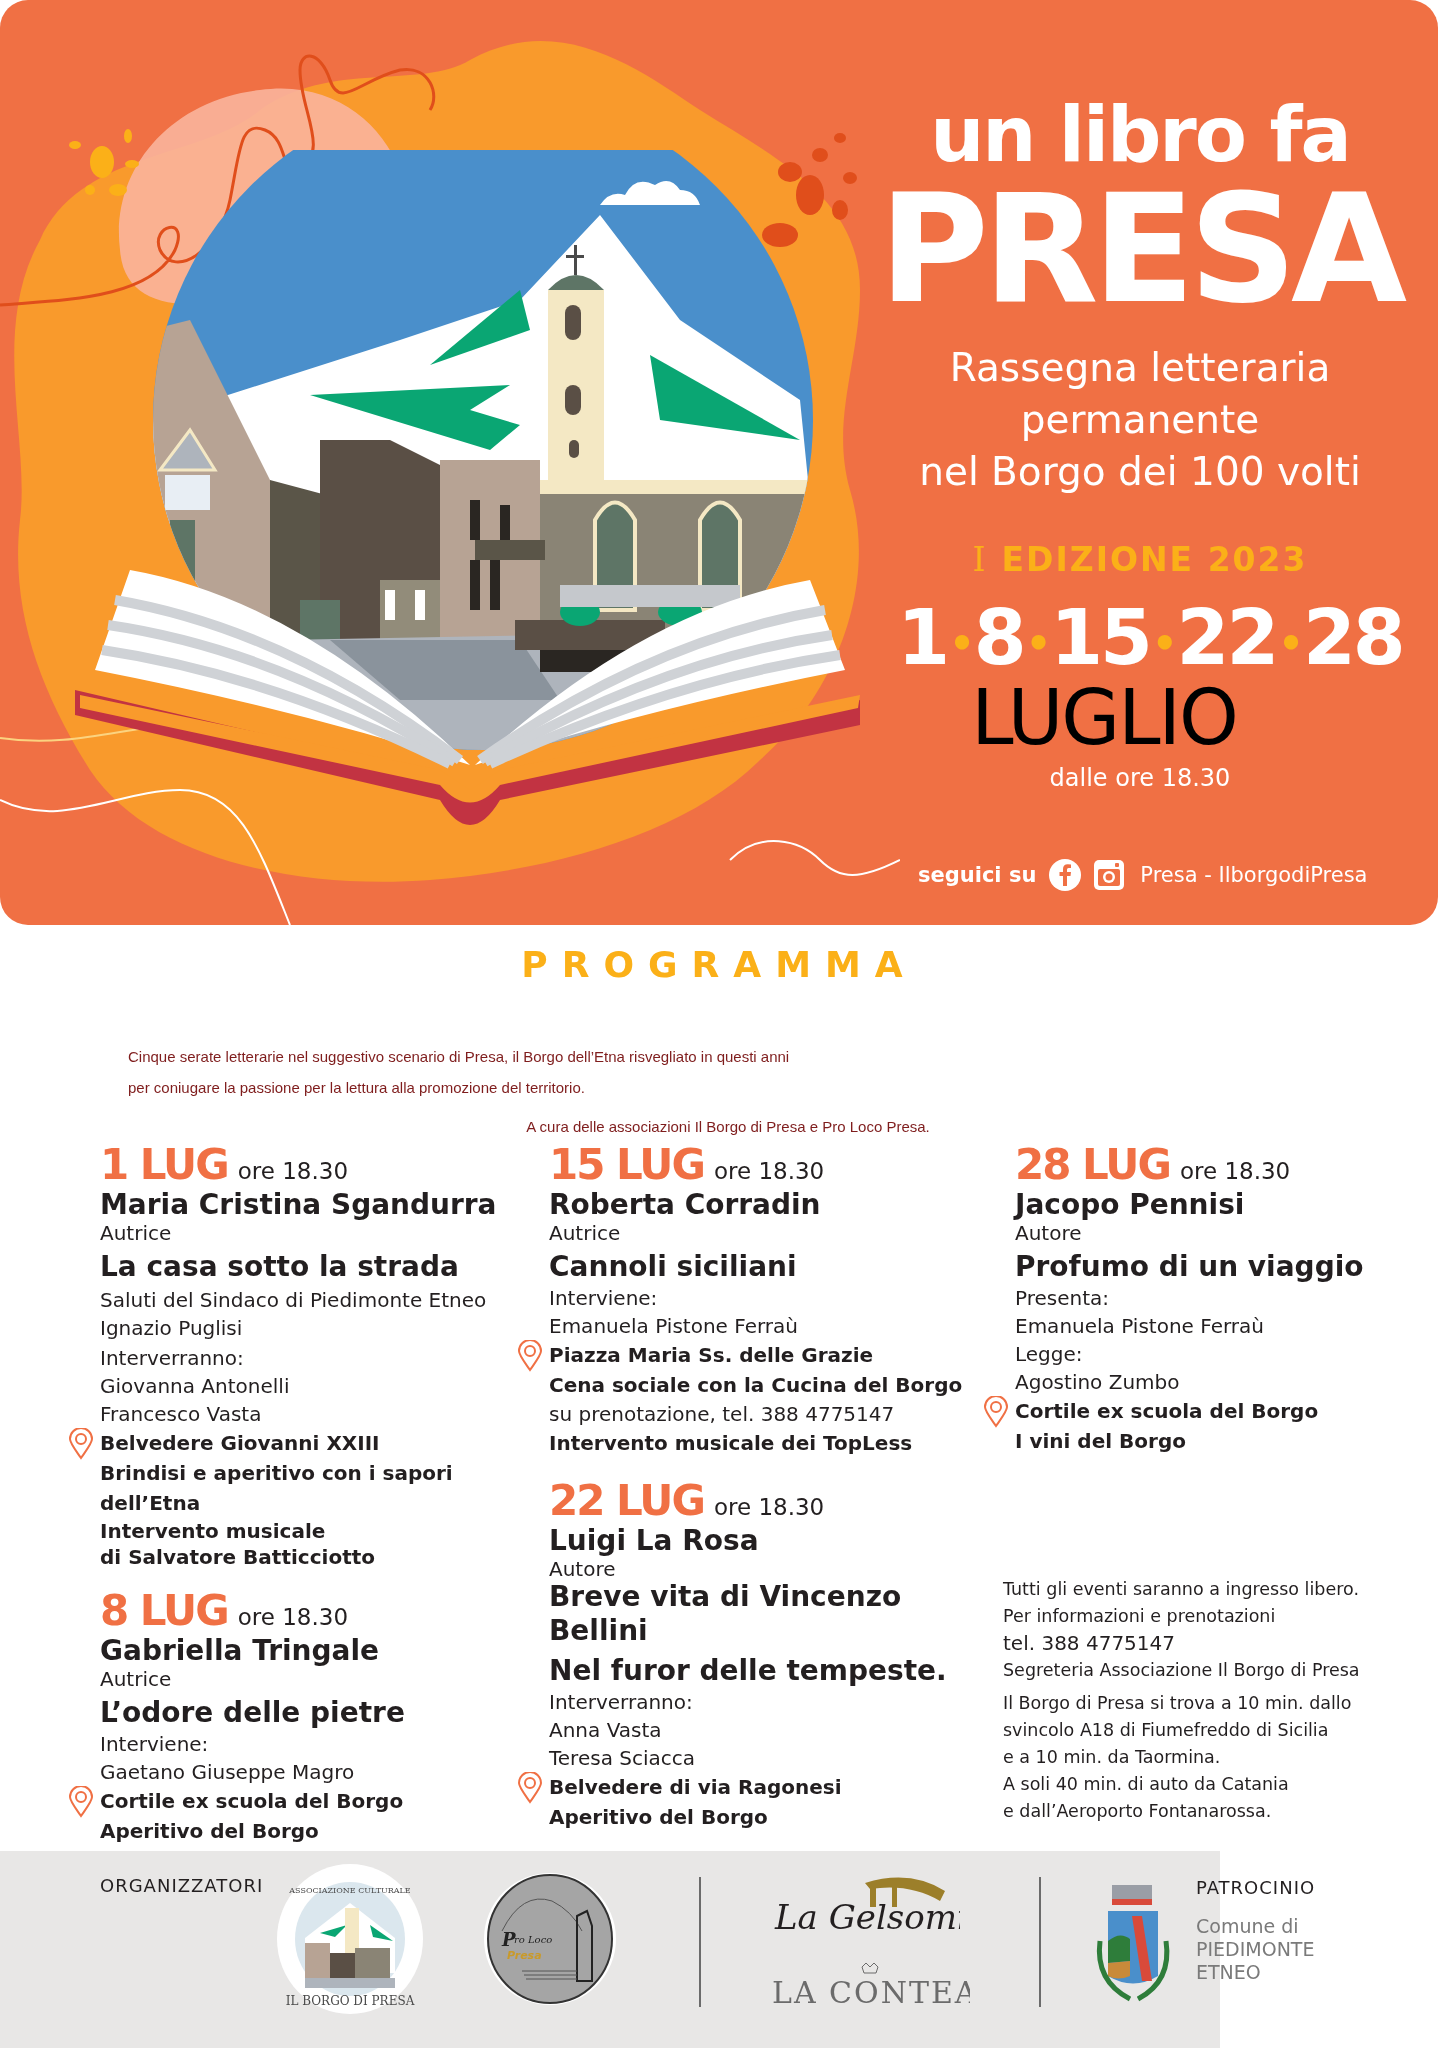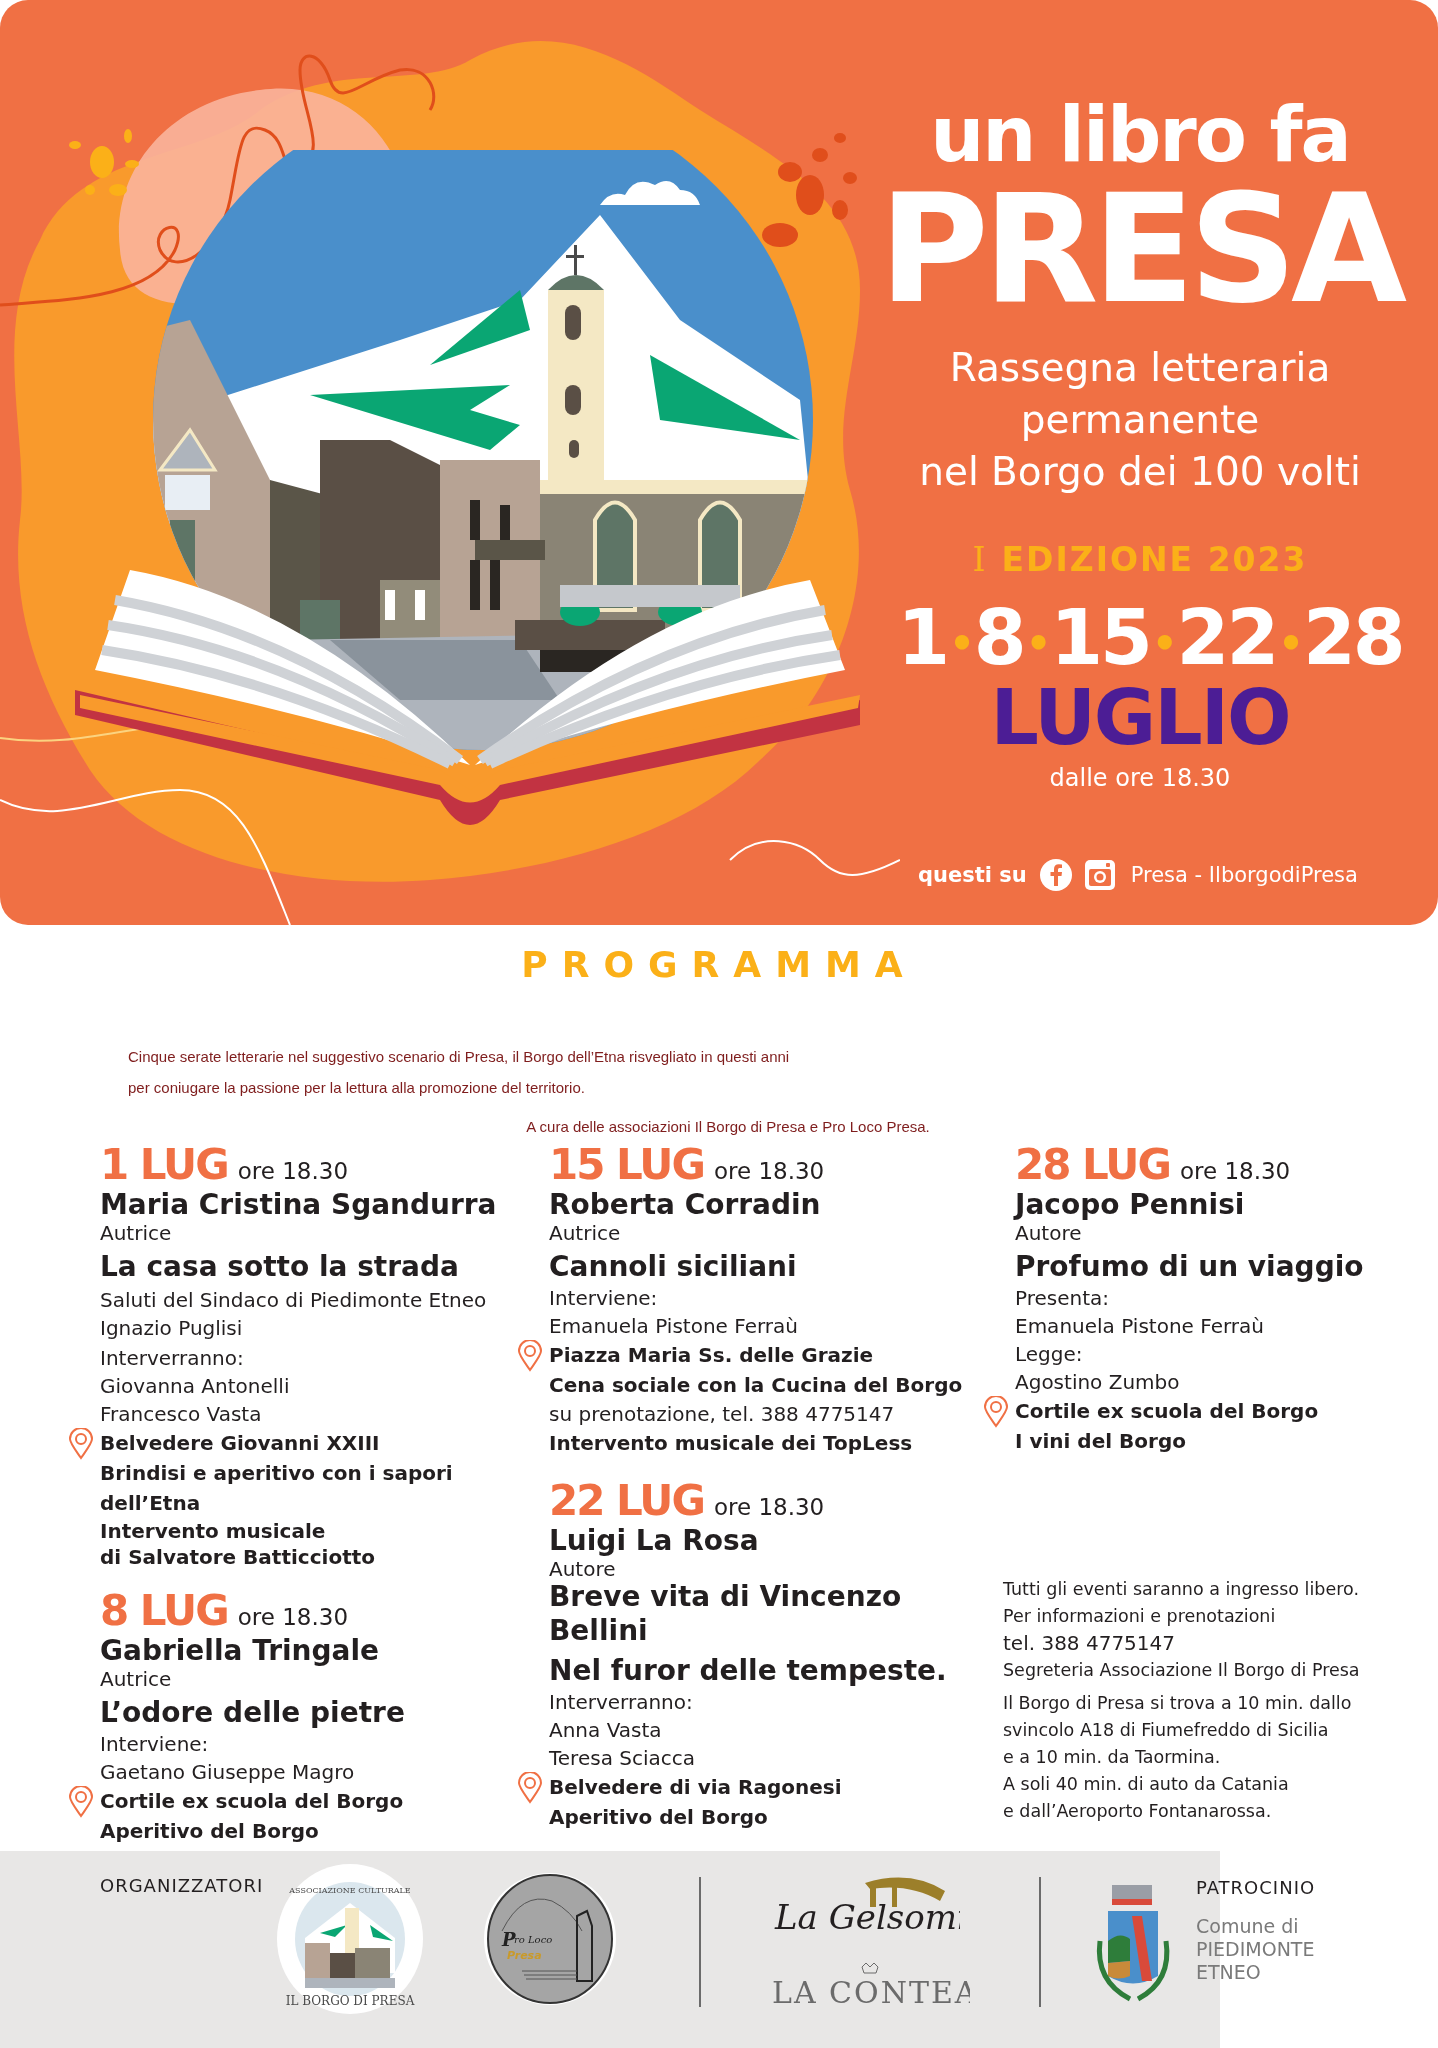--- a/index.html
+++ b/index.html
@@ -19,7 +19,7 @@
   .edition .roman { font-family: "DejaVu Serif", serif; font-weight: normal; margin-right: 14px; }
   .dates { position: absolute; left: 880px; top: 595px; width: 540px; text-align: center; color: #ffffff; font-weight: bold; font-size: 76px; letter-spacing: -3px; line-height: 86px; }
   .dates .dot { color: #fbb018; font-size: 40px; vertical-align: middle; margin: 0 2px; }
-  .month { position: absolute; left: 860px; top: 675px; width: 560px; text-align: center; color: #4c1d95; font-weight: bold; font-size: 76px; letter-spacing: -2px; line-height: 86px; }
+  .month { position: absolute; left: 824px; top: 675px; width: 560px; text-align: center; color: #000000; font-weight: normal; font-size: 76px; letter-spacing: -2px; line-height: 86px; }
   .dalle { position: absolute; left: 860px; top: 764px; width: 560px; text-align: center; color: #ffffff; font-size: 24px; }
 
   .social { position: absolute; left: 918px; top: 858px; display: flex; align-items: center; color: #ffffff; font-size: 21px; }

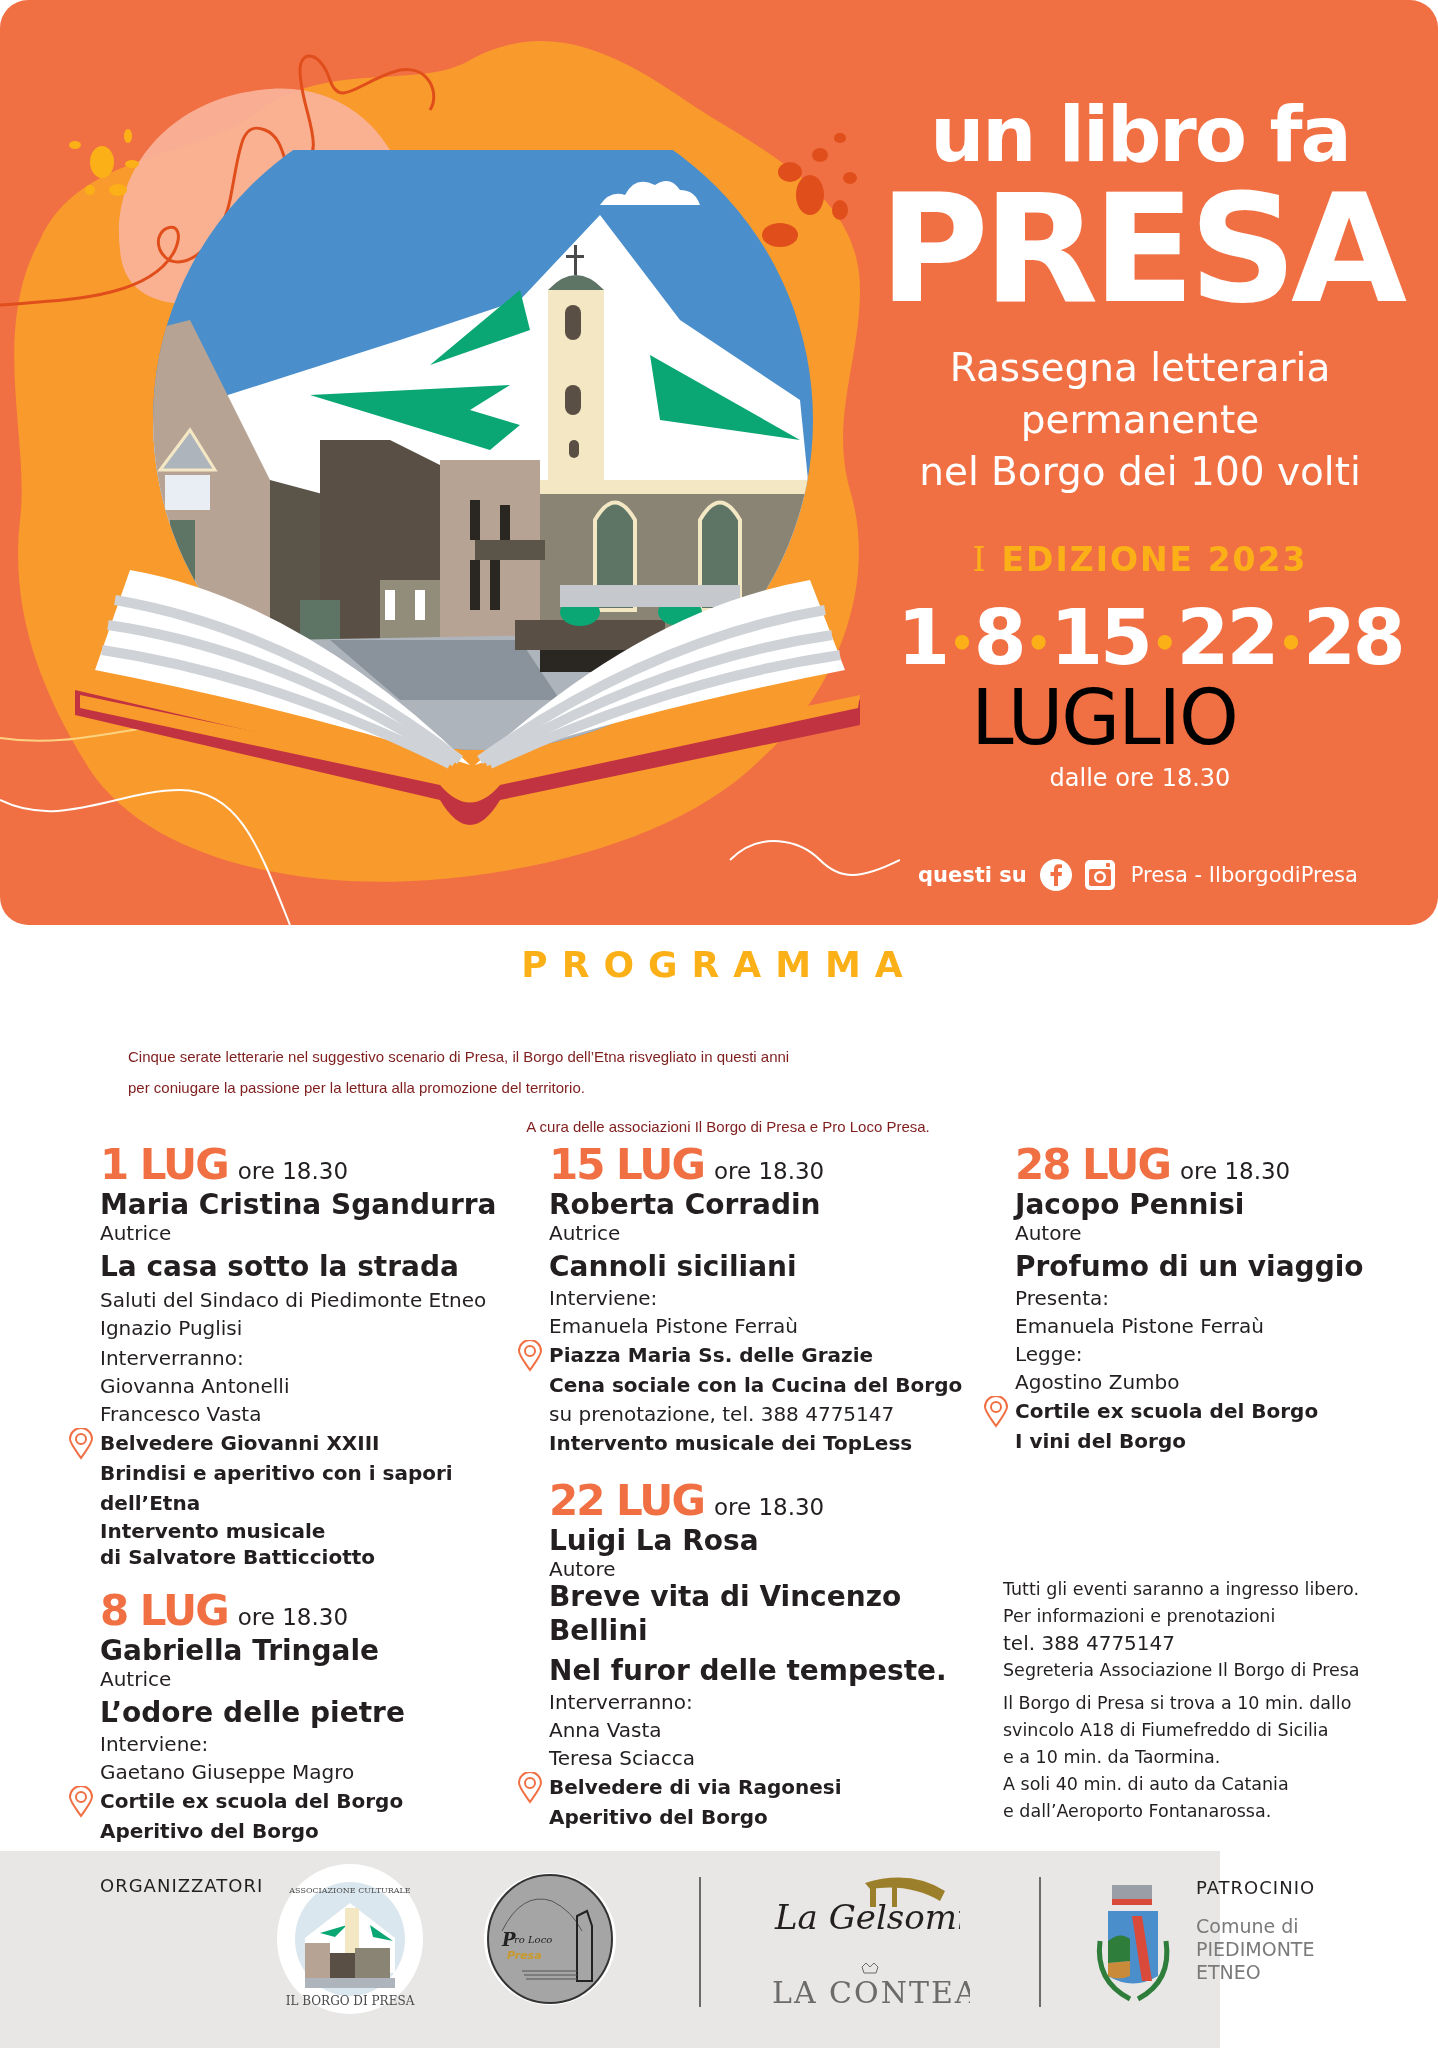--- a/index.html
+++ b/index.html
@@ -174,7 +174,7 @@
   <div class="dalle">dalle ore 18.30</div>
 
   <div class="social">
-    <span class="follow">questi su</span>
+    <span class="follow">seguici su</span>
     <span class="icon">
       <svg viewBox="0 0 34 34" width="34" height="34">
           <circle cx="17" cy="17" r="16" fill="#ffffff"></circle>

